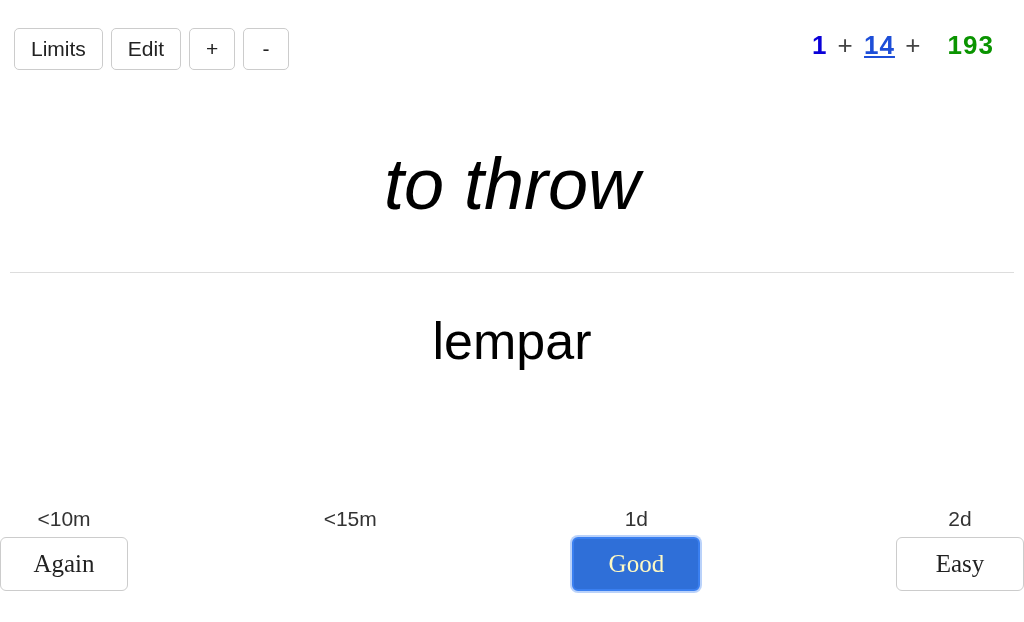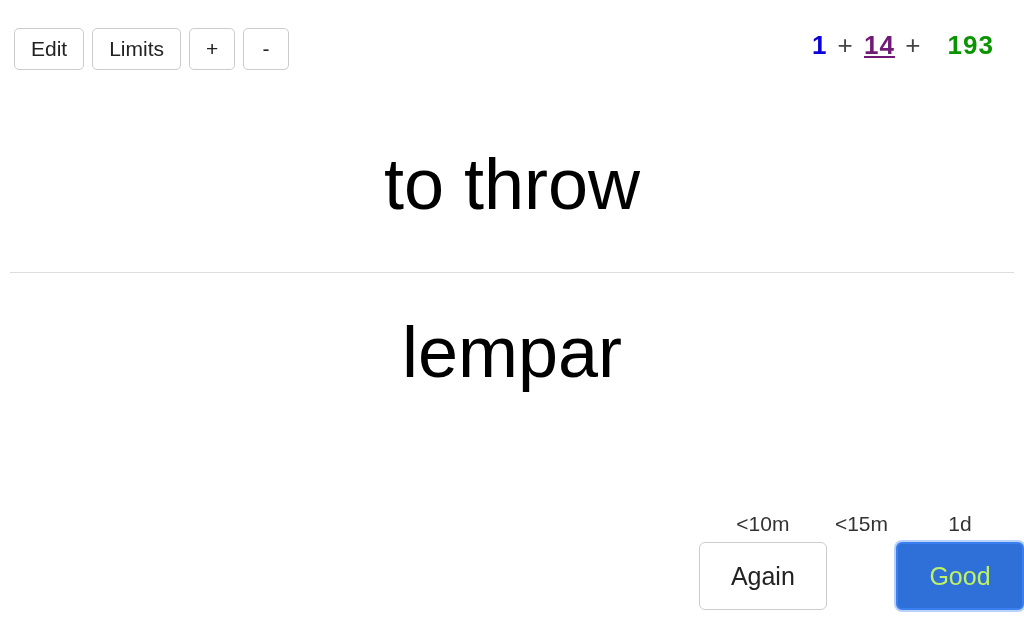--- a/index.html
+++ b/index.html
@@ -114,8 +114,8 @@
 <body>
 
 <div class="toolbar">
+  <button>Limits</button>
   <button>Edit</button>
-  <button>Limits</button>
   <button class="square">+</button>
   <button class="square">-</button>
 </div>

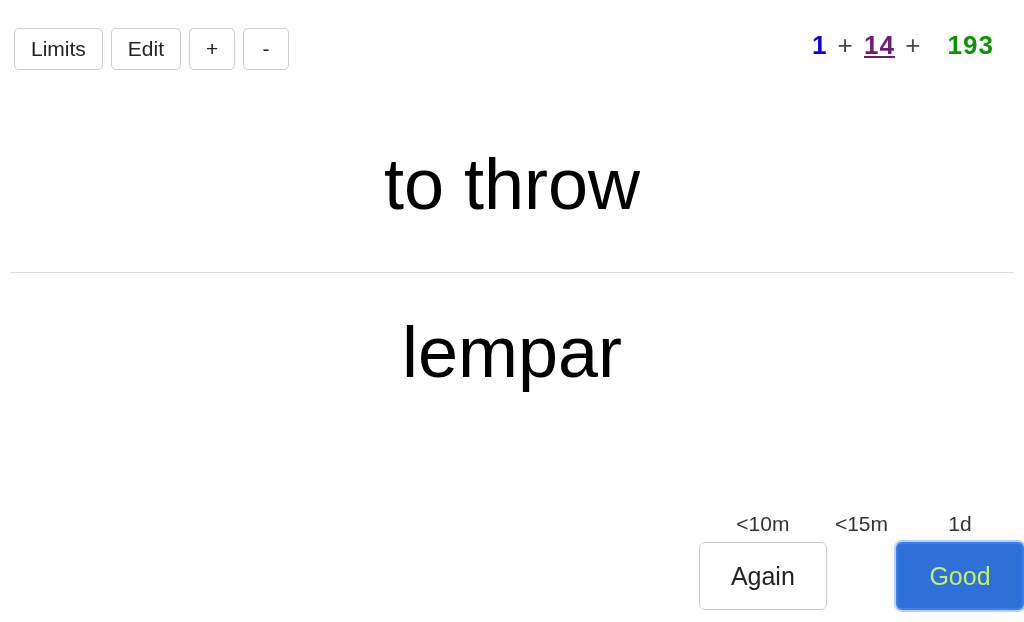--- a/index.html
+++ b/index.html
@@ -46,7 +46,7 @@
       letter-spacing: 1px;
     }
     .counts .new { color: #0a00d8; }
-    .counts .learn { color: #701a75; text-decoration: underline; }
+    .counts .learn { color: #1d4ed8; text-decoration: underline; }
     .counts .due { color: #0a9400; margin-left: 16px; }
     .counts .plus { color: #444; font-weight: normal; padding: 0 2px; }
     .card-area {

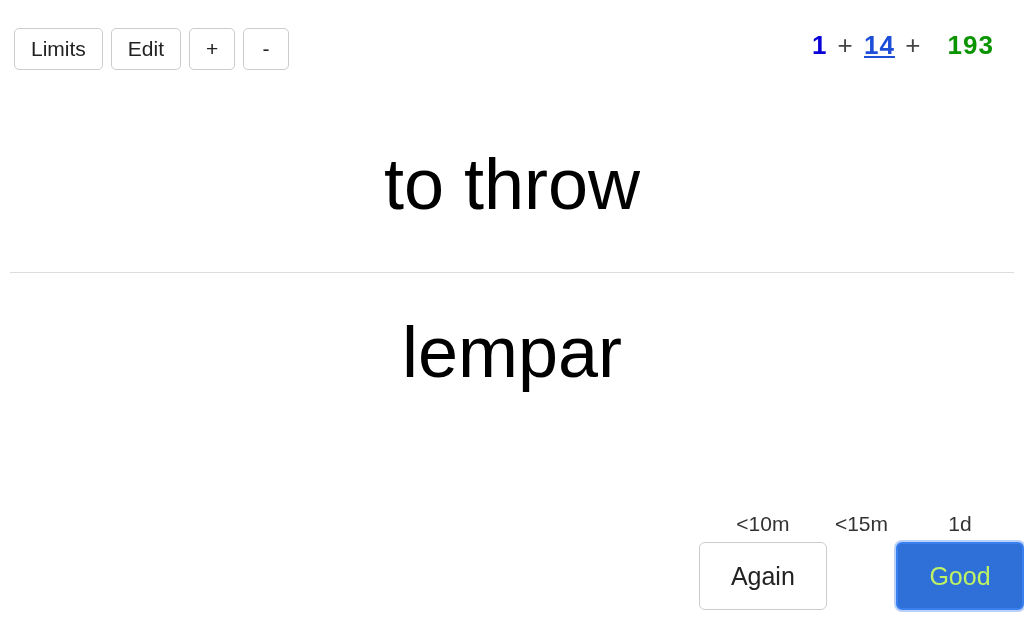--- a/index.html
+++ b/index.html
@@ -61,6 +61,7 @@
       color: #000;
       font-weight: 400;
       line-height: 1.1;
+      font-style: italic;
     }
     .divider {
       margin: 48px 10px 40px 10px;

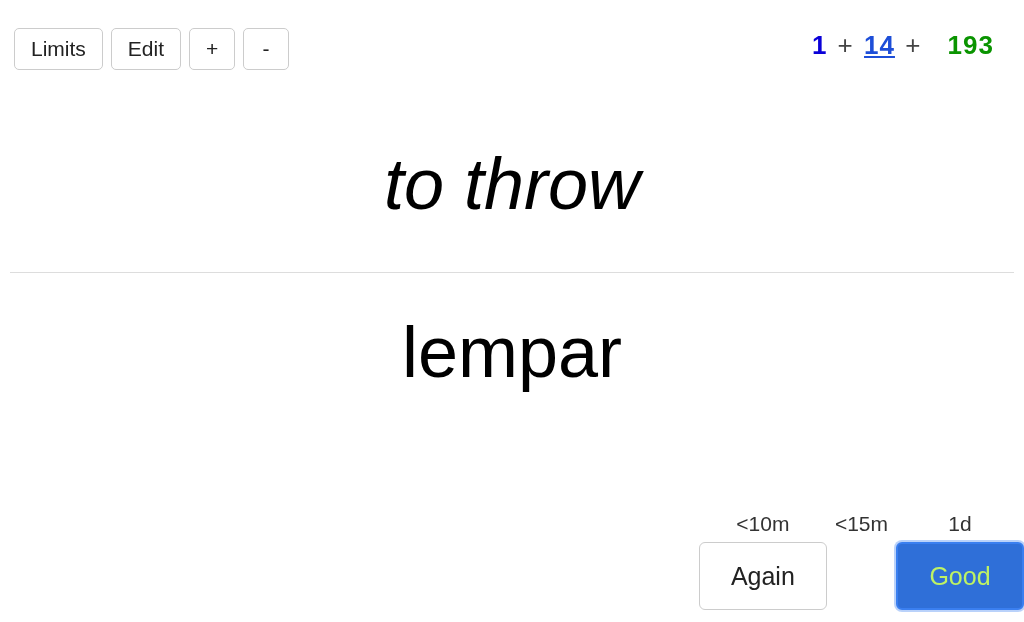--- a/index.html
+++ b/index.html
@@ -69,7 +69,7 @@
       border-top: 1px solid #dddddd;
     }
     .back {
-      font-size: 72px;
+      font-size: 52px;
       color: #000;
       font-weight: 400;
       line-height: 1.1;

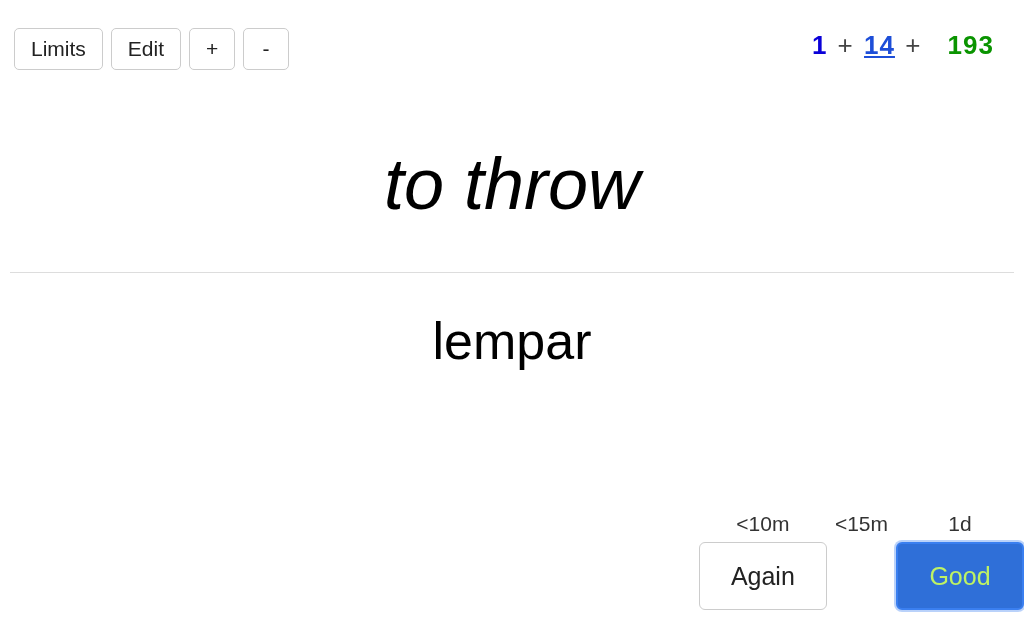--- a/index.html
+++ b/index.html
@@ -76,11 +76,11 @@
     }
     .answer-bar {
       position: absolute;
-      bottom: 12px;
+      bottom: 31px;
       left: 0;
       right: 0;
       display: flex;
-      justify-content: flex-end;
+      justify-content: space-between;
       gap: 8px;
     }
     .answer-option {

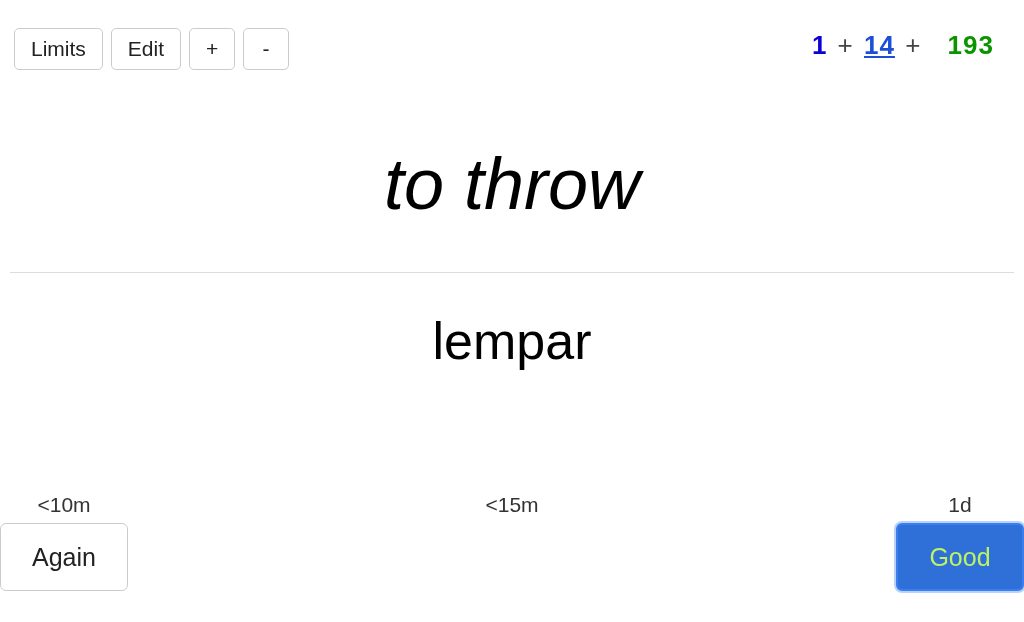--- a/index.html
+++ b/index.html
@@ -147,6 +147,10 @@
     <div class="interval">1d</div>
     <button class="answer-btn selected">Good</button>
   </div>
+  <div class="answer-option">
+    <div class="interval">2d</div>
+    <button class="answer-btn">Easy</button>
+  </div>
 </div>
 
 </body></html>

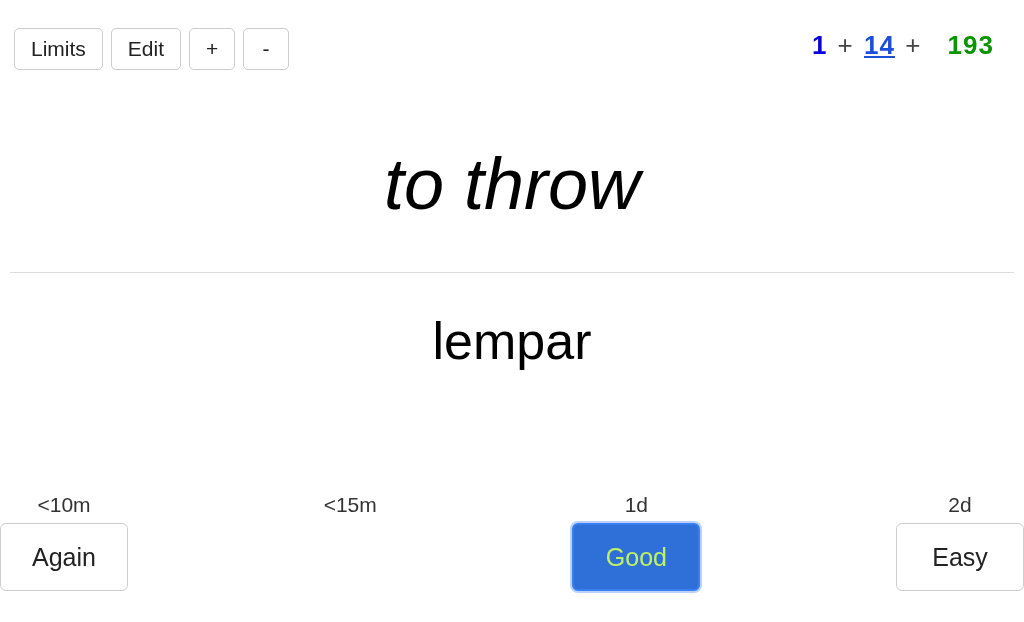--- a/index.html
+++ b/index.html
@@ -100,9 +100,9 @@
       font-size: 25px;
       color: #222;
       width: 128px;
-      height: 68px;
+      height: 54px;
       cursor: pointer;
-      font-family: Liberation Sans, sans-serif;
+      font-family: Liberation Serif, serif;
     }
     .answer-btn.selected {
       background: #2f6fd8;

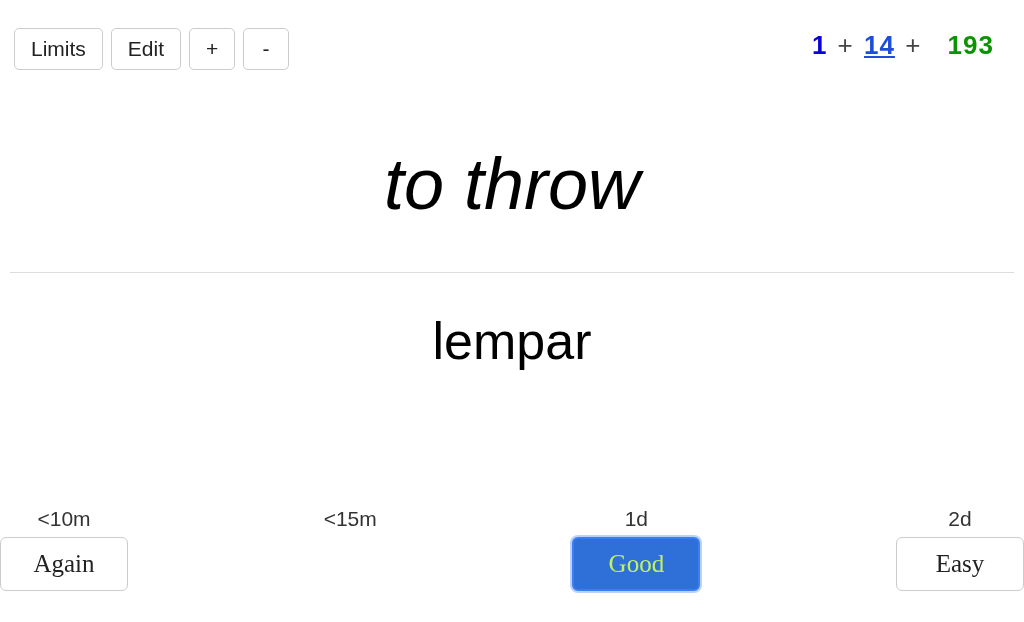--- a/index.html
+++ b/index.html
@@ -107,7 +107,7 @@
     .answer-btn.selected {
       background: #2f6fd8;
       border: 2px solid #3a7ff0;
-      color: #bef264;
+      color: #fef9c3;
       box-shadow: 0 0 0 2px rgba(58,127,240,0.35);
     }
   </style>

